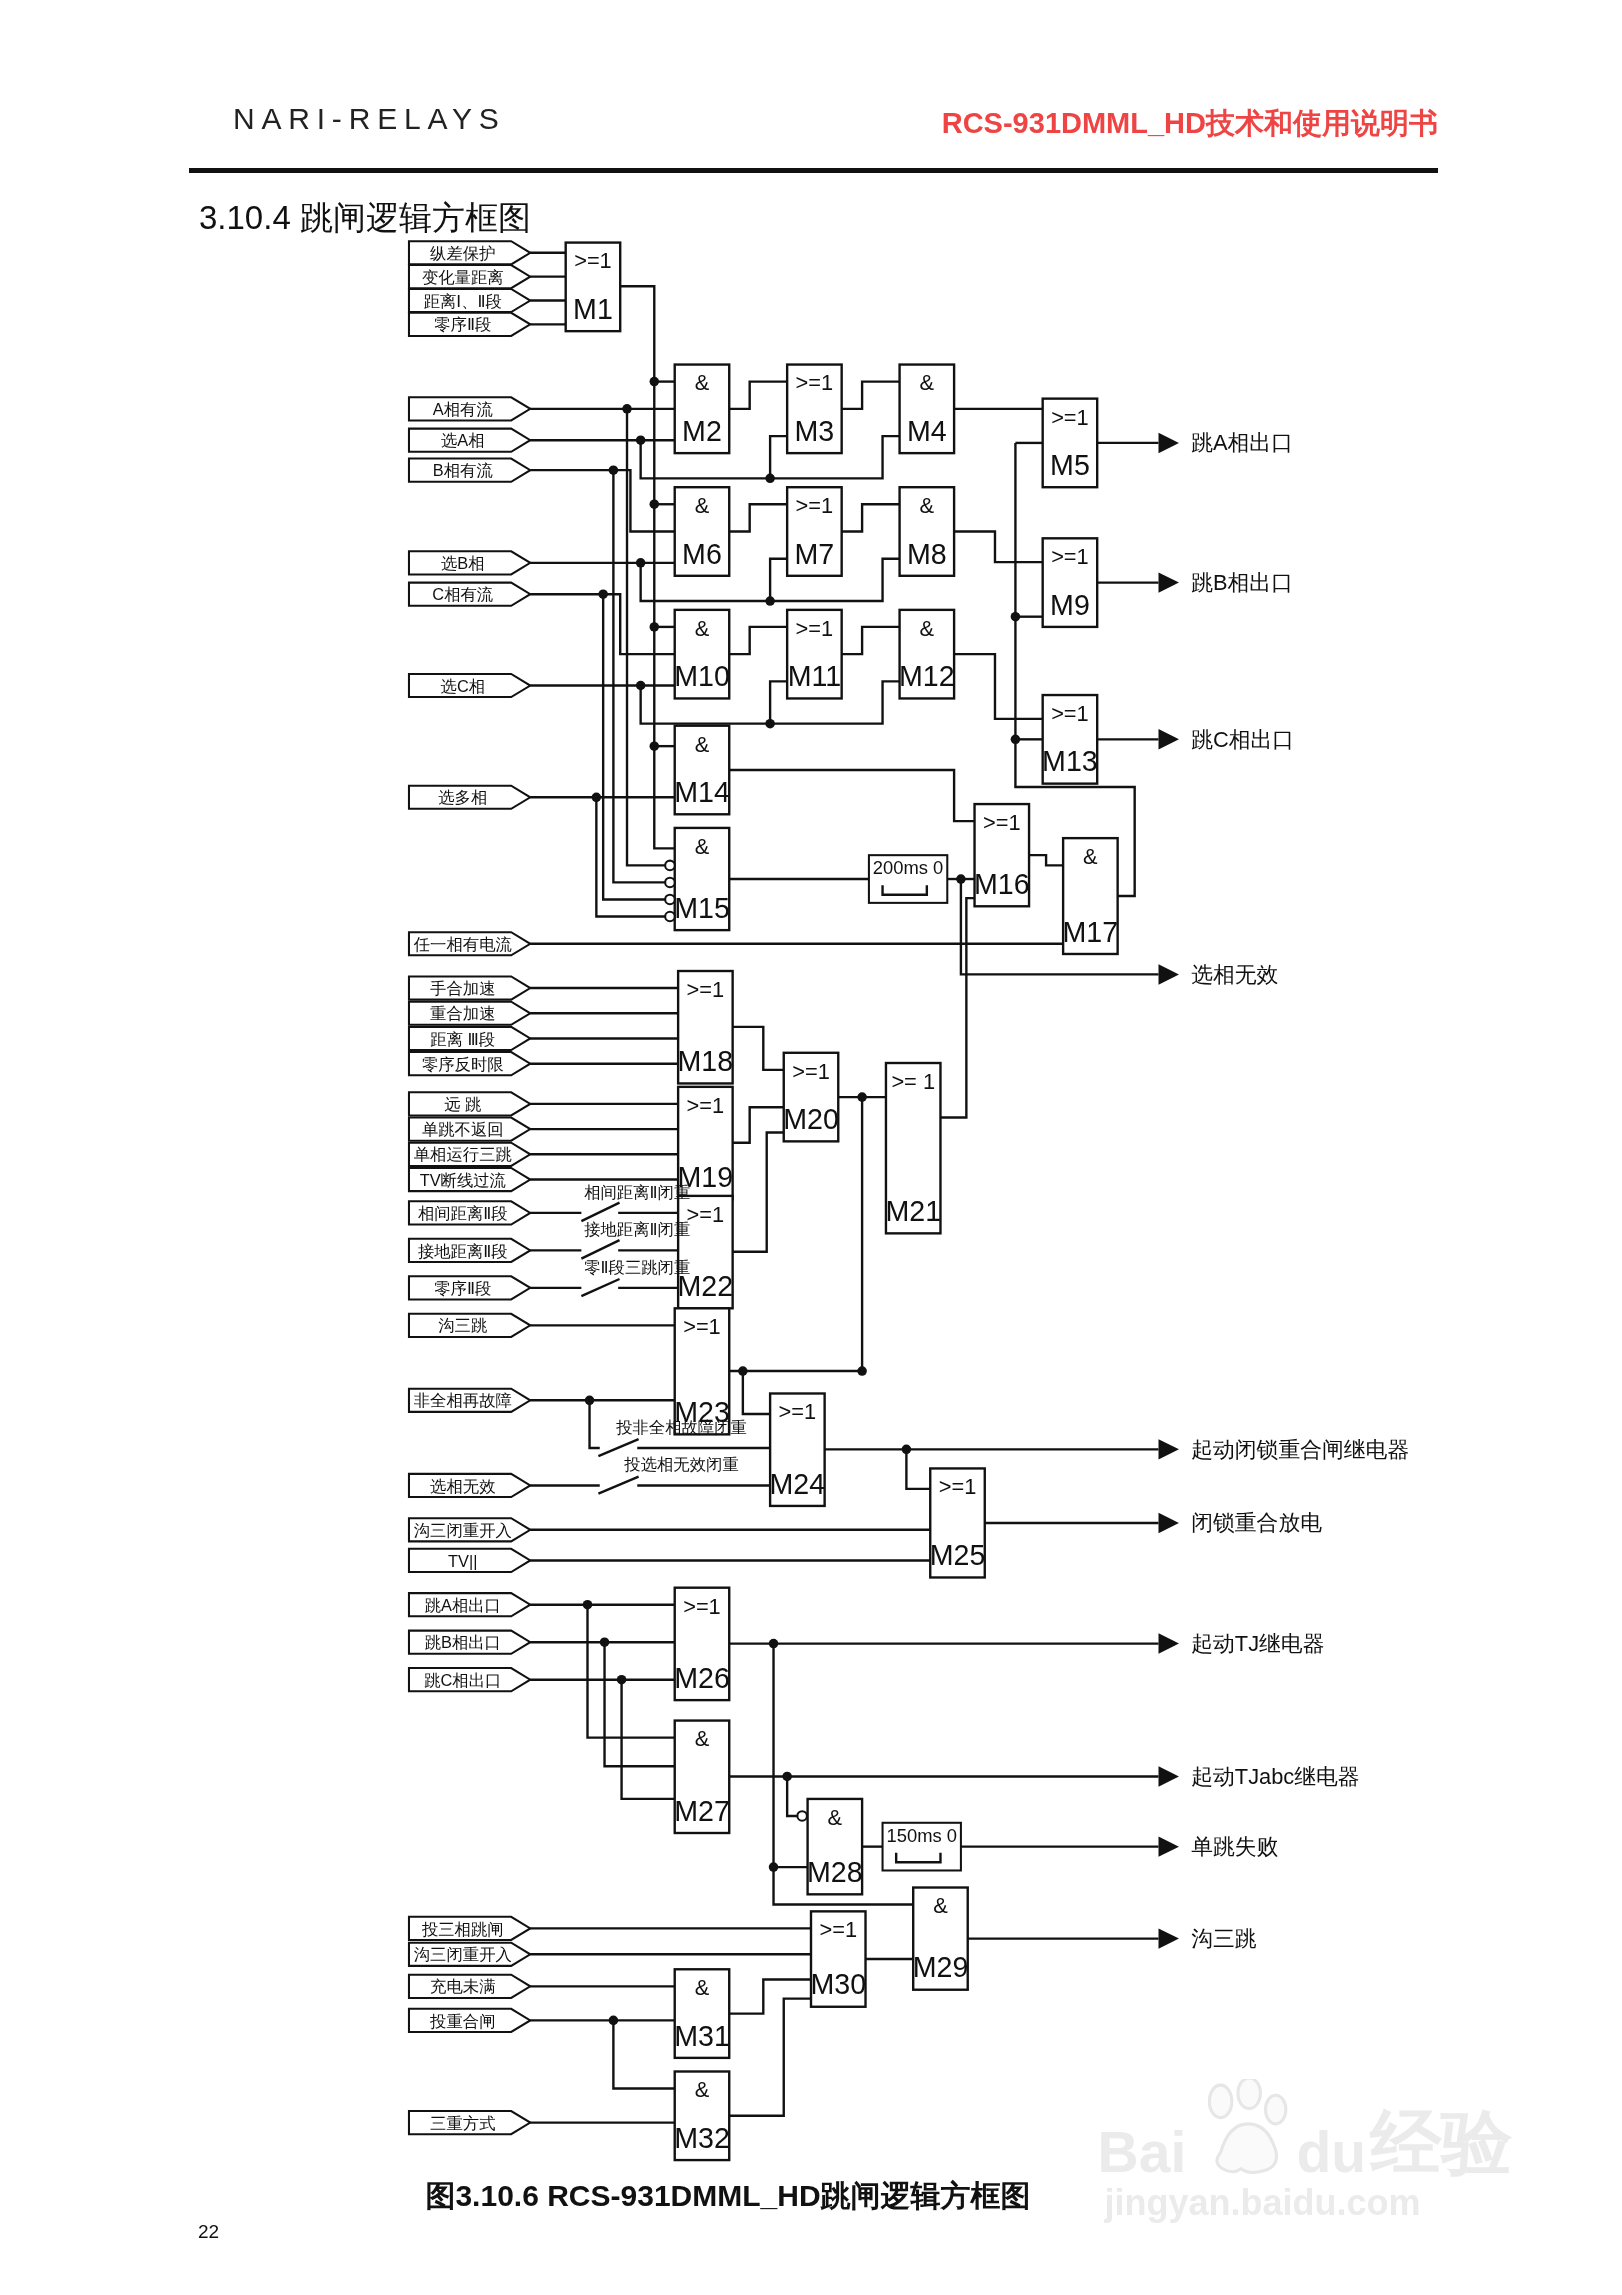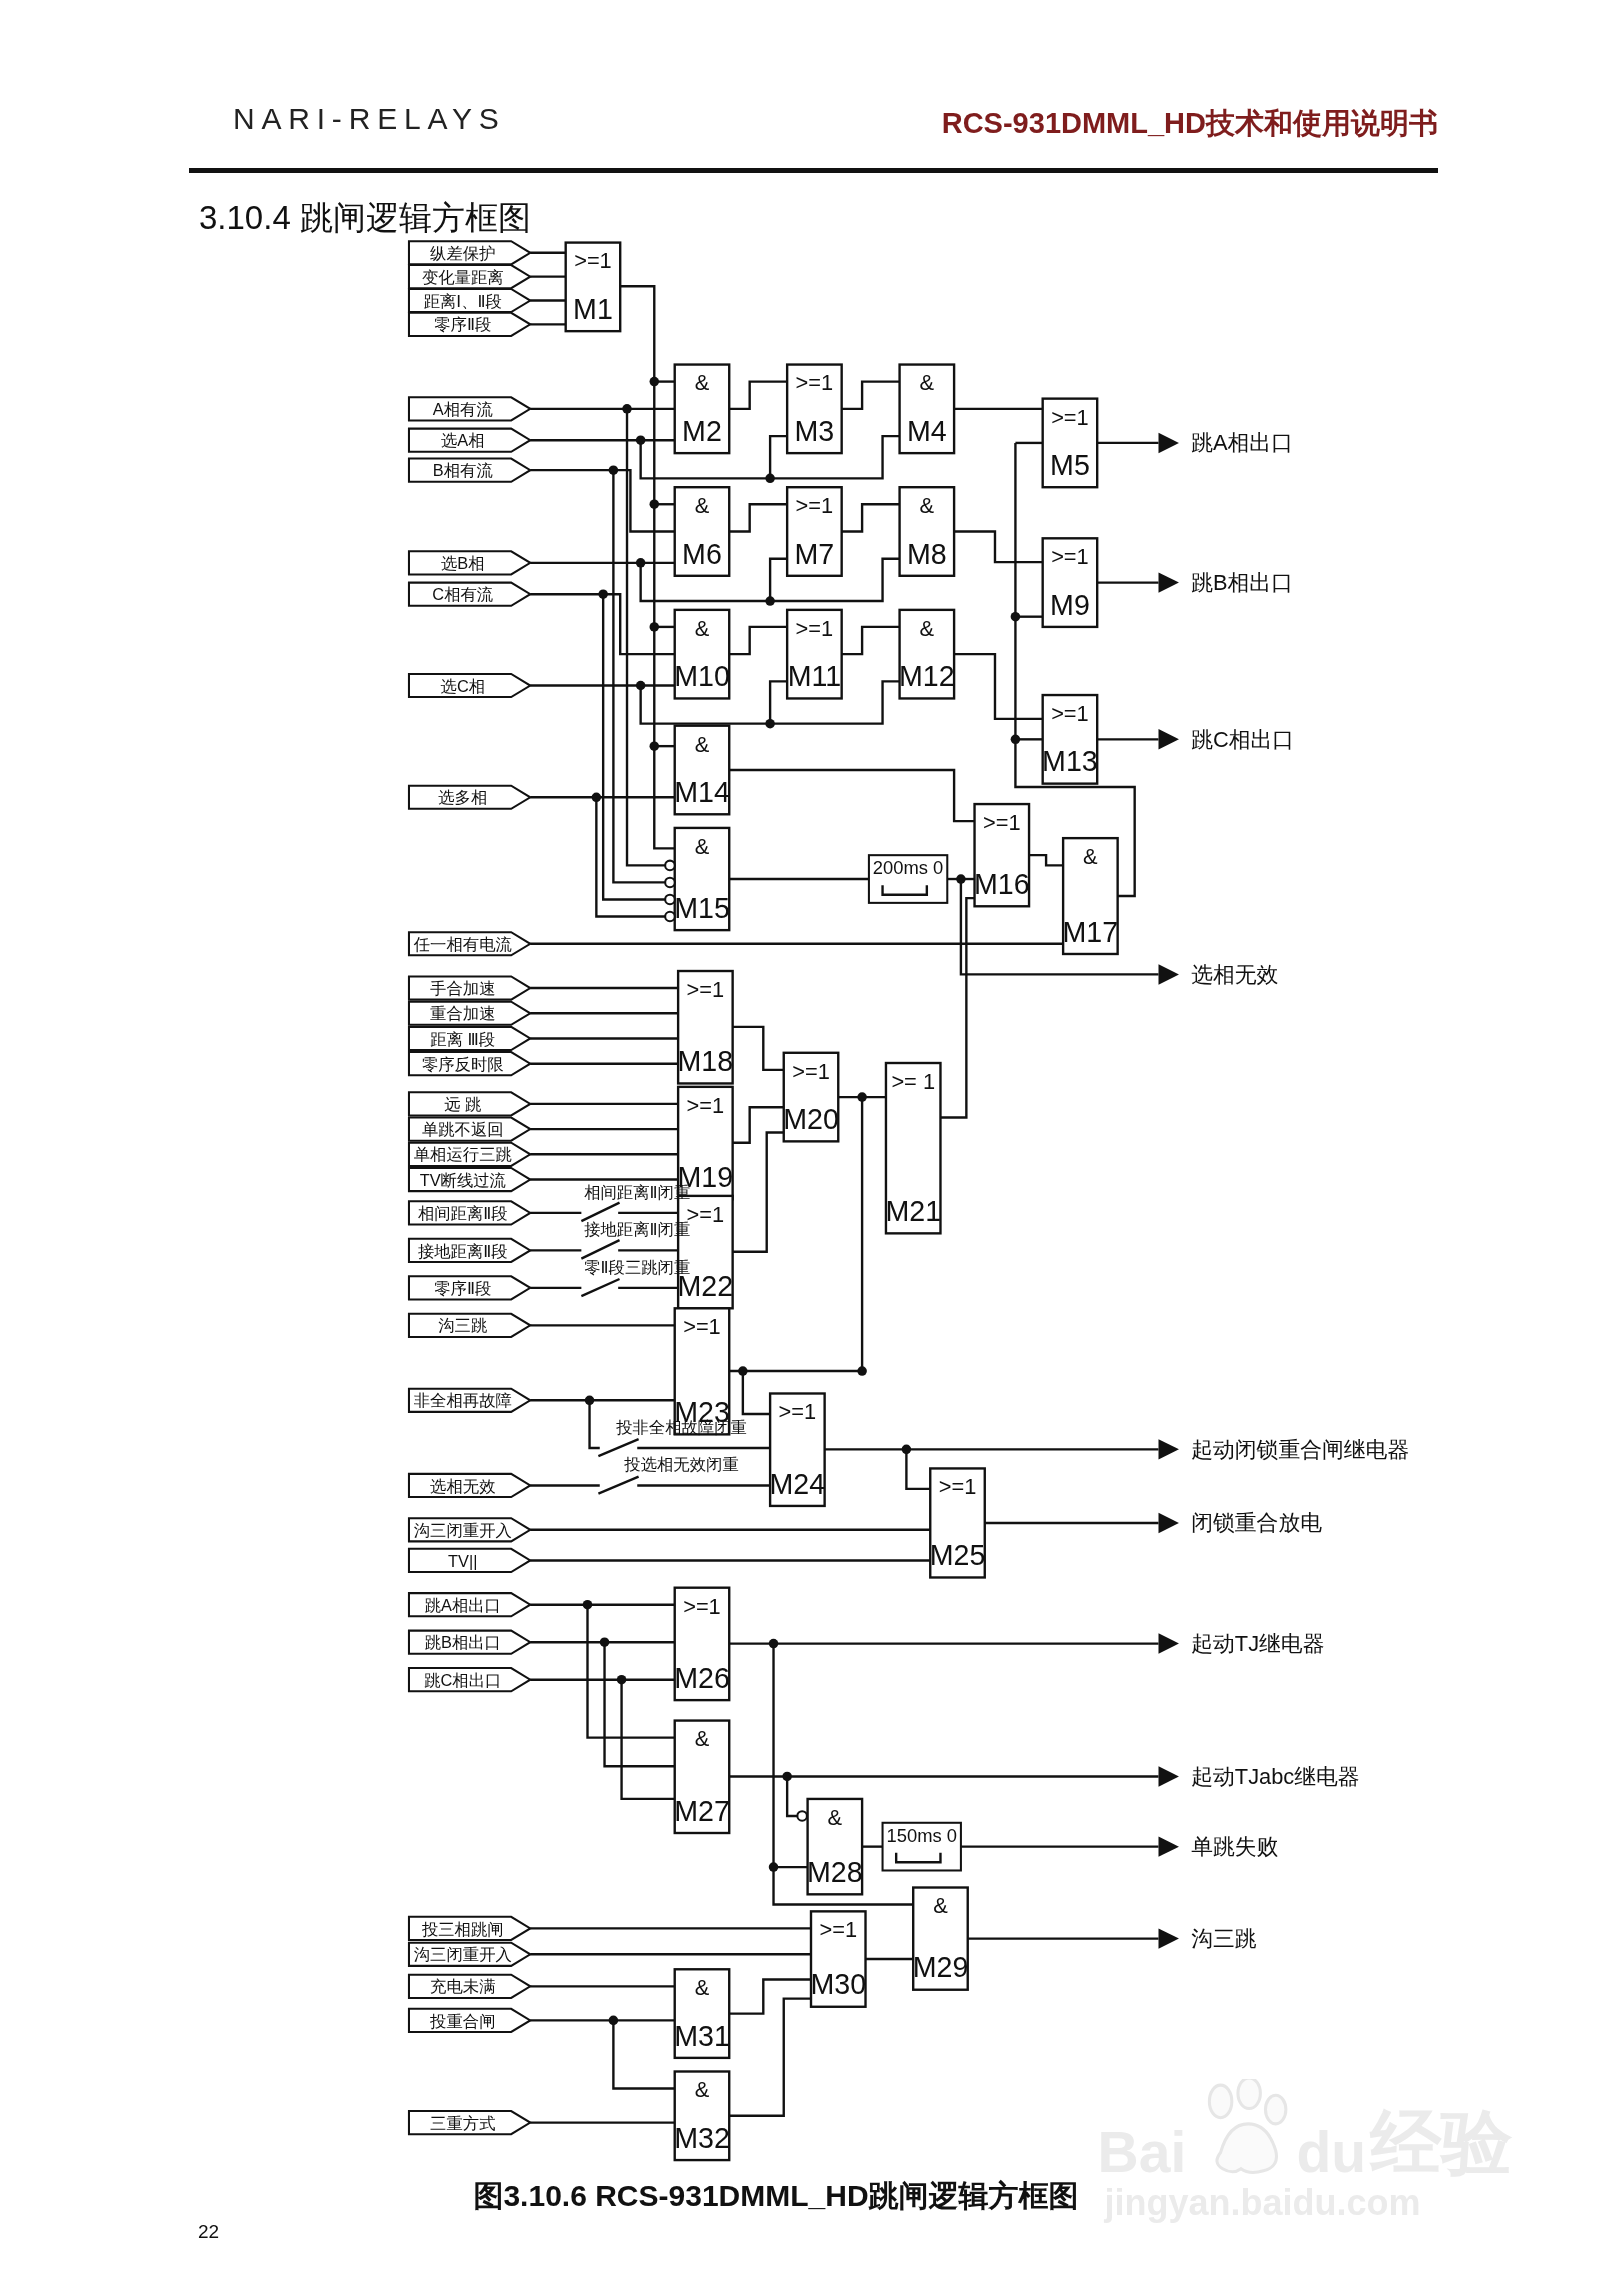--- a/index.html
+++ b/index.html
@@ -7,7 +7,7 @@
   .page{position:relative;width:1622px;height:2295px;background:#ffffff;overflow:hidden;margin:0 auto;}
   .abs{position:absolute;}
   .hdr-left{left:189px;top:102px;font-size:30px;letter-spacing:6.8px;color:#222;margin-left:44px;}
-  .hdr-right{right:184px;top:104px;font-size:29px;font-weight:bold;color:#7f1d1d;}
+  .hdr-right{right:184px;top:104px;font-size:29px;font-weight:bold;color:#ef4444;}
   .rule{left:189px;width:1249px;top:168px;height:4.8px;background:#111;}
   .sec-title{left:199px;top:196px;font-size:33px;font-weight:normal;}
   .caption{left:0;width:1456px;top:2176px;text-align:center;font-size:30px;font-weight:bold;padding-left:48px;}

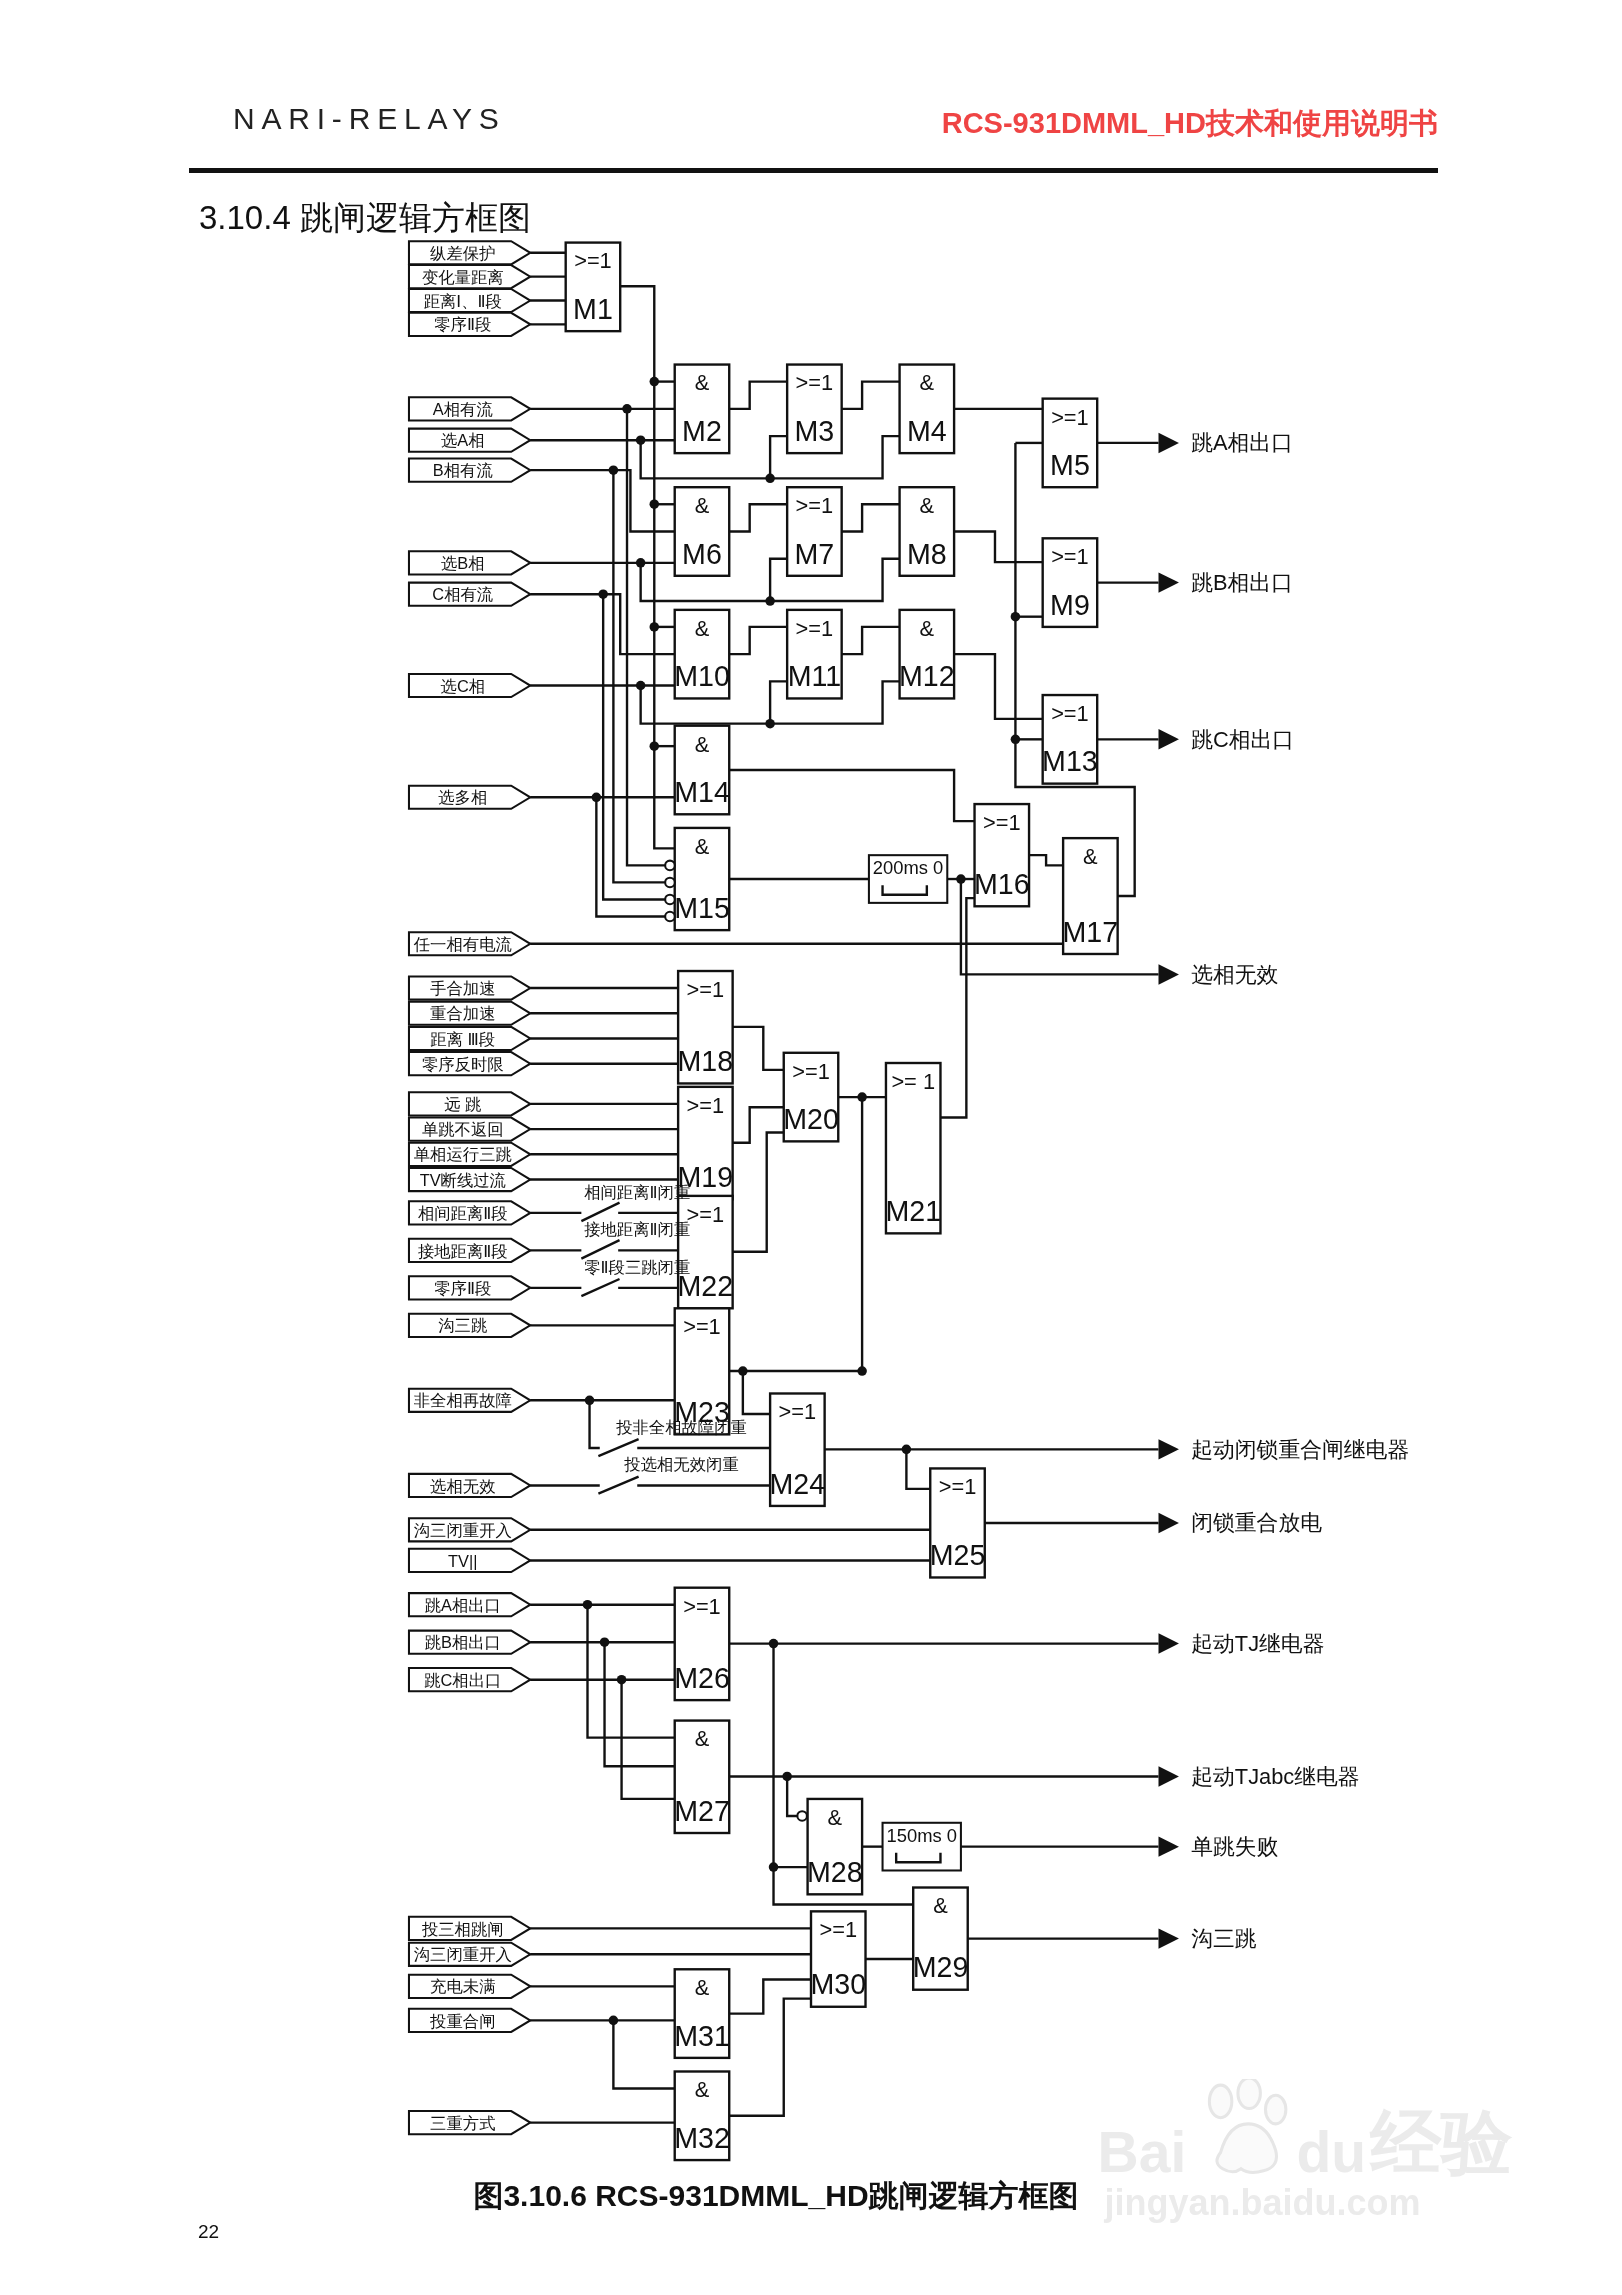--- a/index.html
+++ b/index.html
@@ -10,7 +10,7 @@
   .hdr-right{right:184px;top:104px;font-size:29px;font-weight:bold;color:#ef4444;}
   .rule{left:189px;width:1249px;top:168px;height:4.8px;background:#111;}
   .sec-title{left:199px;top:196px;font-size:33px;font-weight:normal;}
-  .caption{left:0;width:1456px;top:2176px;text-align:center;font-size:30px;font-weight:bold;padding-left:48px;}
+  .caption{left:0;width:1456px;top:2176px;text-align:center;font-size:30px;font-weight:bold;}
   .pageno{left:198px;top:2221px;font-size:19px;}
   .watermark{right:20.4px;top:2079px;width:504px;color:#ebebeb;text-align:left;pointer-events:none;}
   .wm-row{display:flex;align-items:flex-end;gap:4.1px;}

